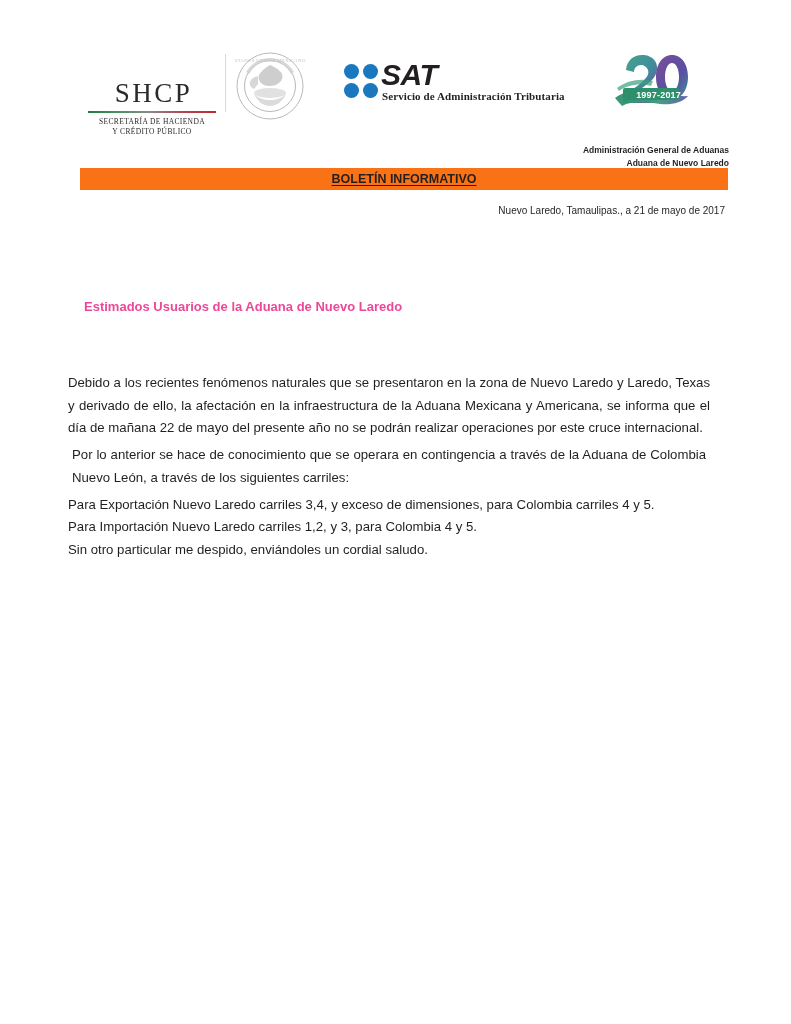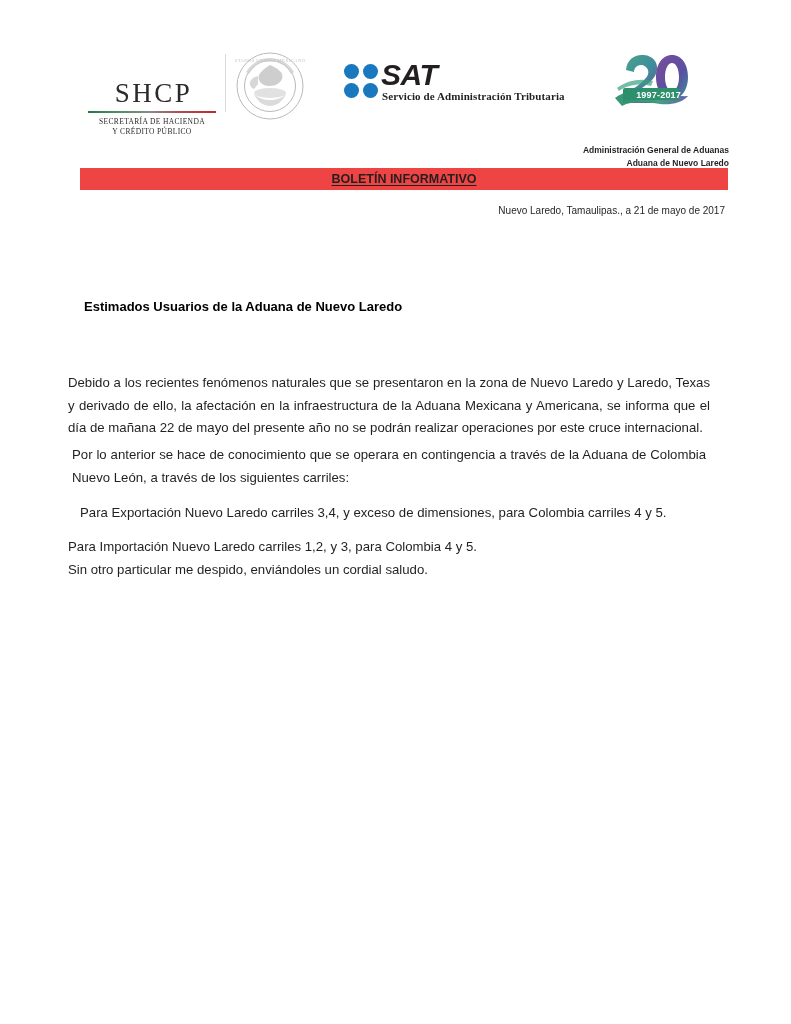--- a/index.html
+++ b/index.html
@@ -169,7 +169,7 @@
     top: 168px;
     width: 648px;
     height: 22px;
-    background: #ef4444;
+    background: #f97316;
   }
   .title-band-text {
     position: absolute;

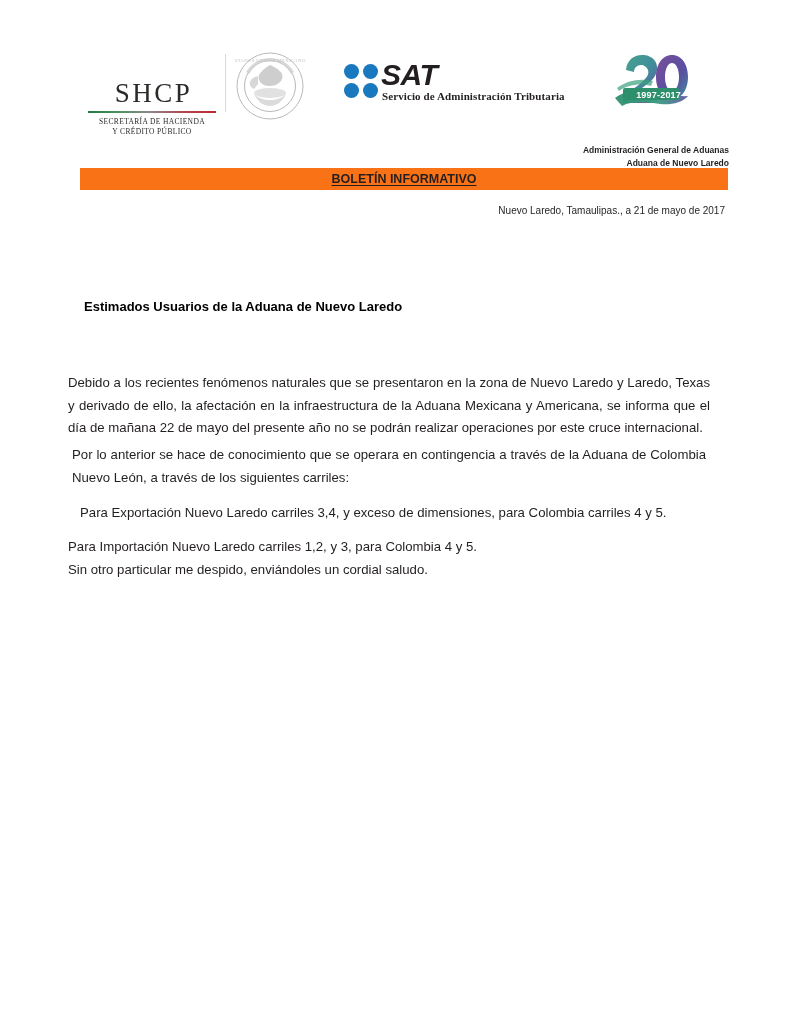--- a/index.html
+++ b/index.html
@@ -203,7 +203,7 @@
     top: 299px;
     font-size: 13px;
     font-weight: bold;
-    color: #000000;
+    color: #ec4899;
   }
 
   

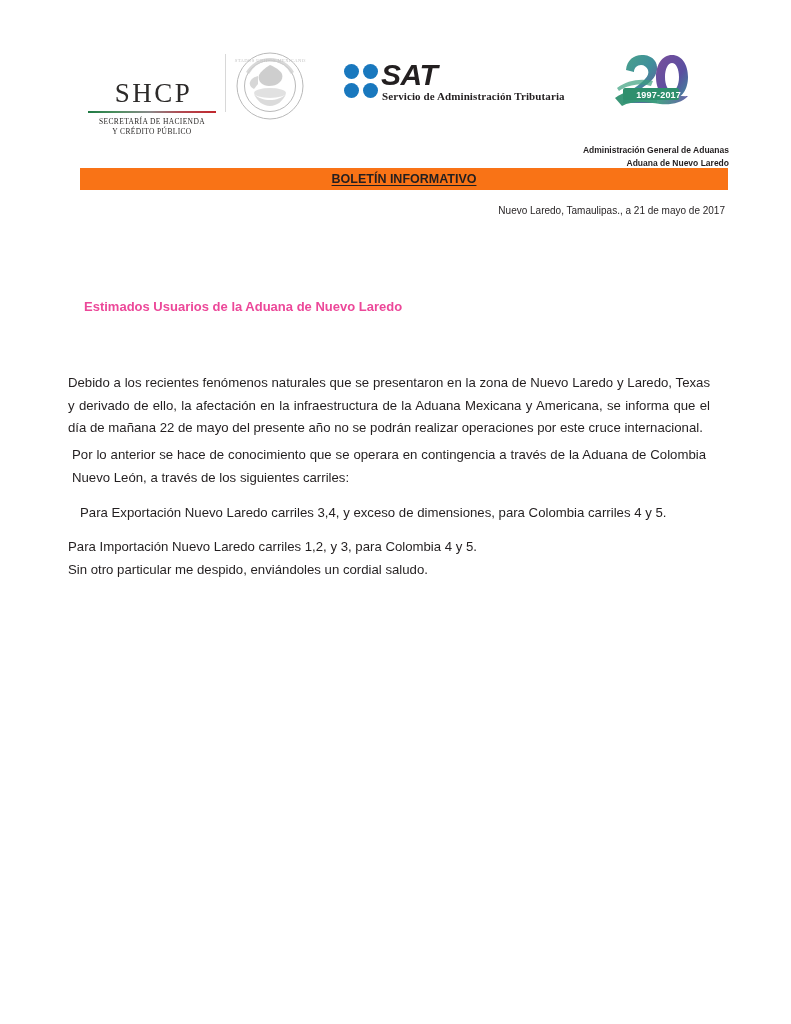--- a/index.html
+++ b/index.html
@@ -325,7 +325,7 @@
   <div class="body-block">
     <p class="para justified" style="margin:0">Debido a los recientes fenómenos naturales que se presentaron en la zona de Nuevo Laredo y Laredo, Texas y derivado de ello, la afectación en la infraestructura de la Aduana Mexicana y Americana, se informa que el día de mañana 22 de mayo del presente año no se podrán realizar operaciones por este cruce internacional.</p>
     <p class="para justified p-gap-lg" style="margin:4px">Por lo anterior se hace de conocimiento que se operara en contingencia a través de la Aduana de Colombia Nuevo León, a través de los siguientes carriles:</p>
-    <p class="para p-gap-md" style="margin:12px">Para Exportación Nuevo Laredo carriles 3,4, y exceso de dimensiones, para Colombia carriles 4 y 5.</p>
+    <p class="para p-gap-md" style="margin:0">Para Exportación Nuevo Laredo carriles 3,4, y exceso de dimensiones, para Colombia carriles 4 y 5.</p>
     <p class="para p-gap-md" style="margin:0">Para Importación Nuevo Laredo carriles 1,2, y 3, para Colombia 4 y 5.</p>
     <p class="para p-gap-md" style="margin:0">Sin otro particular me despido, enviándoles un cordial saludo.</p>
   </div>

